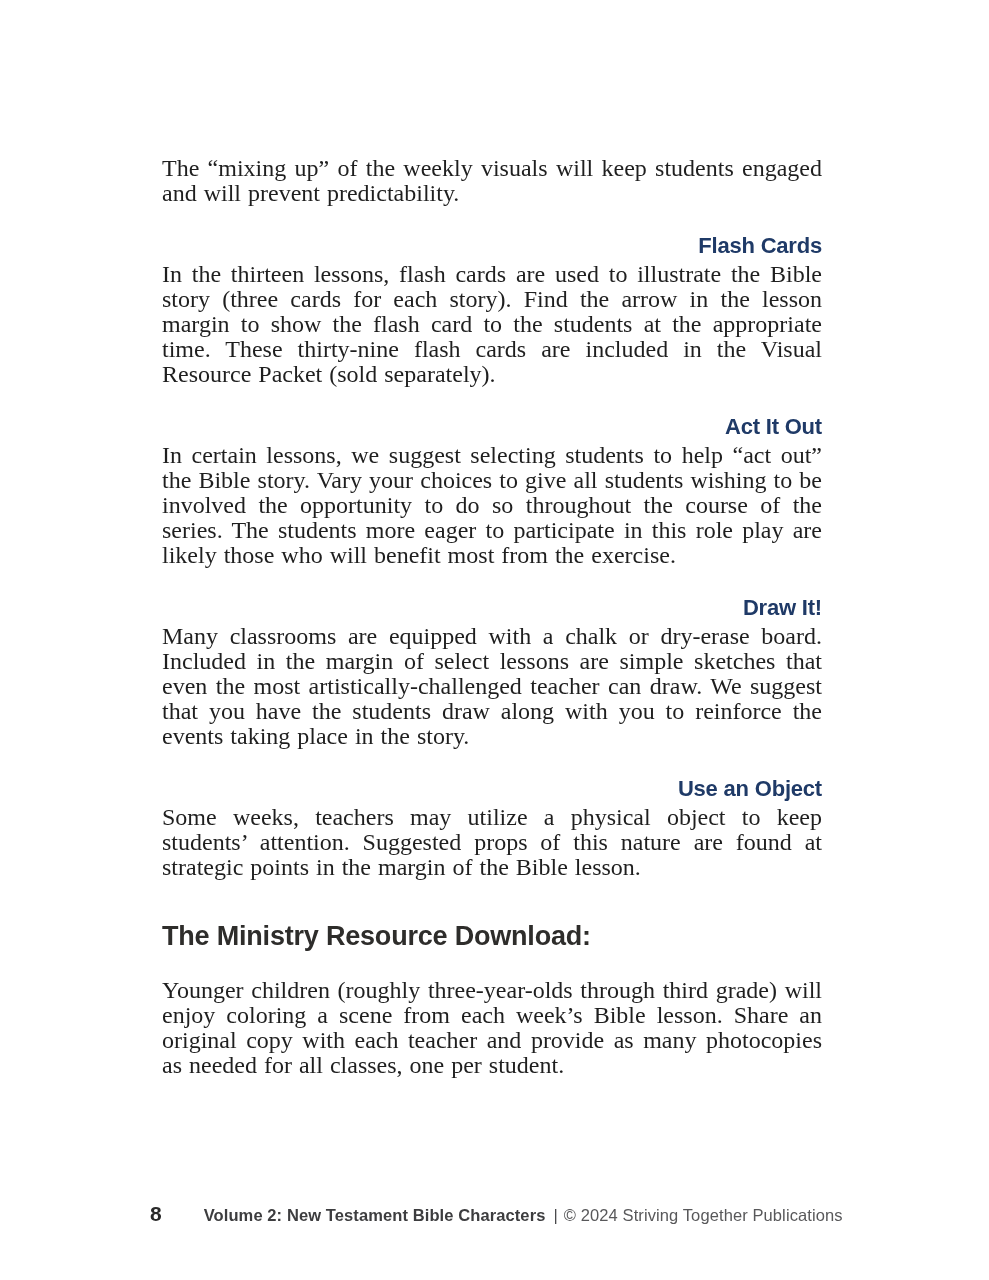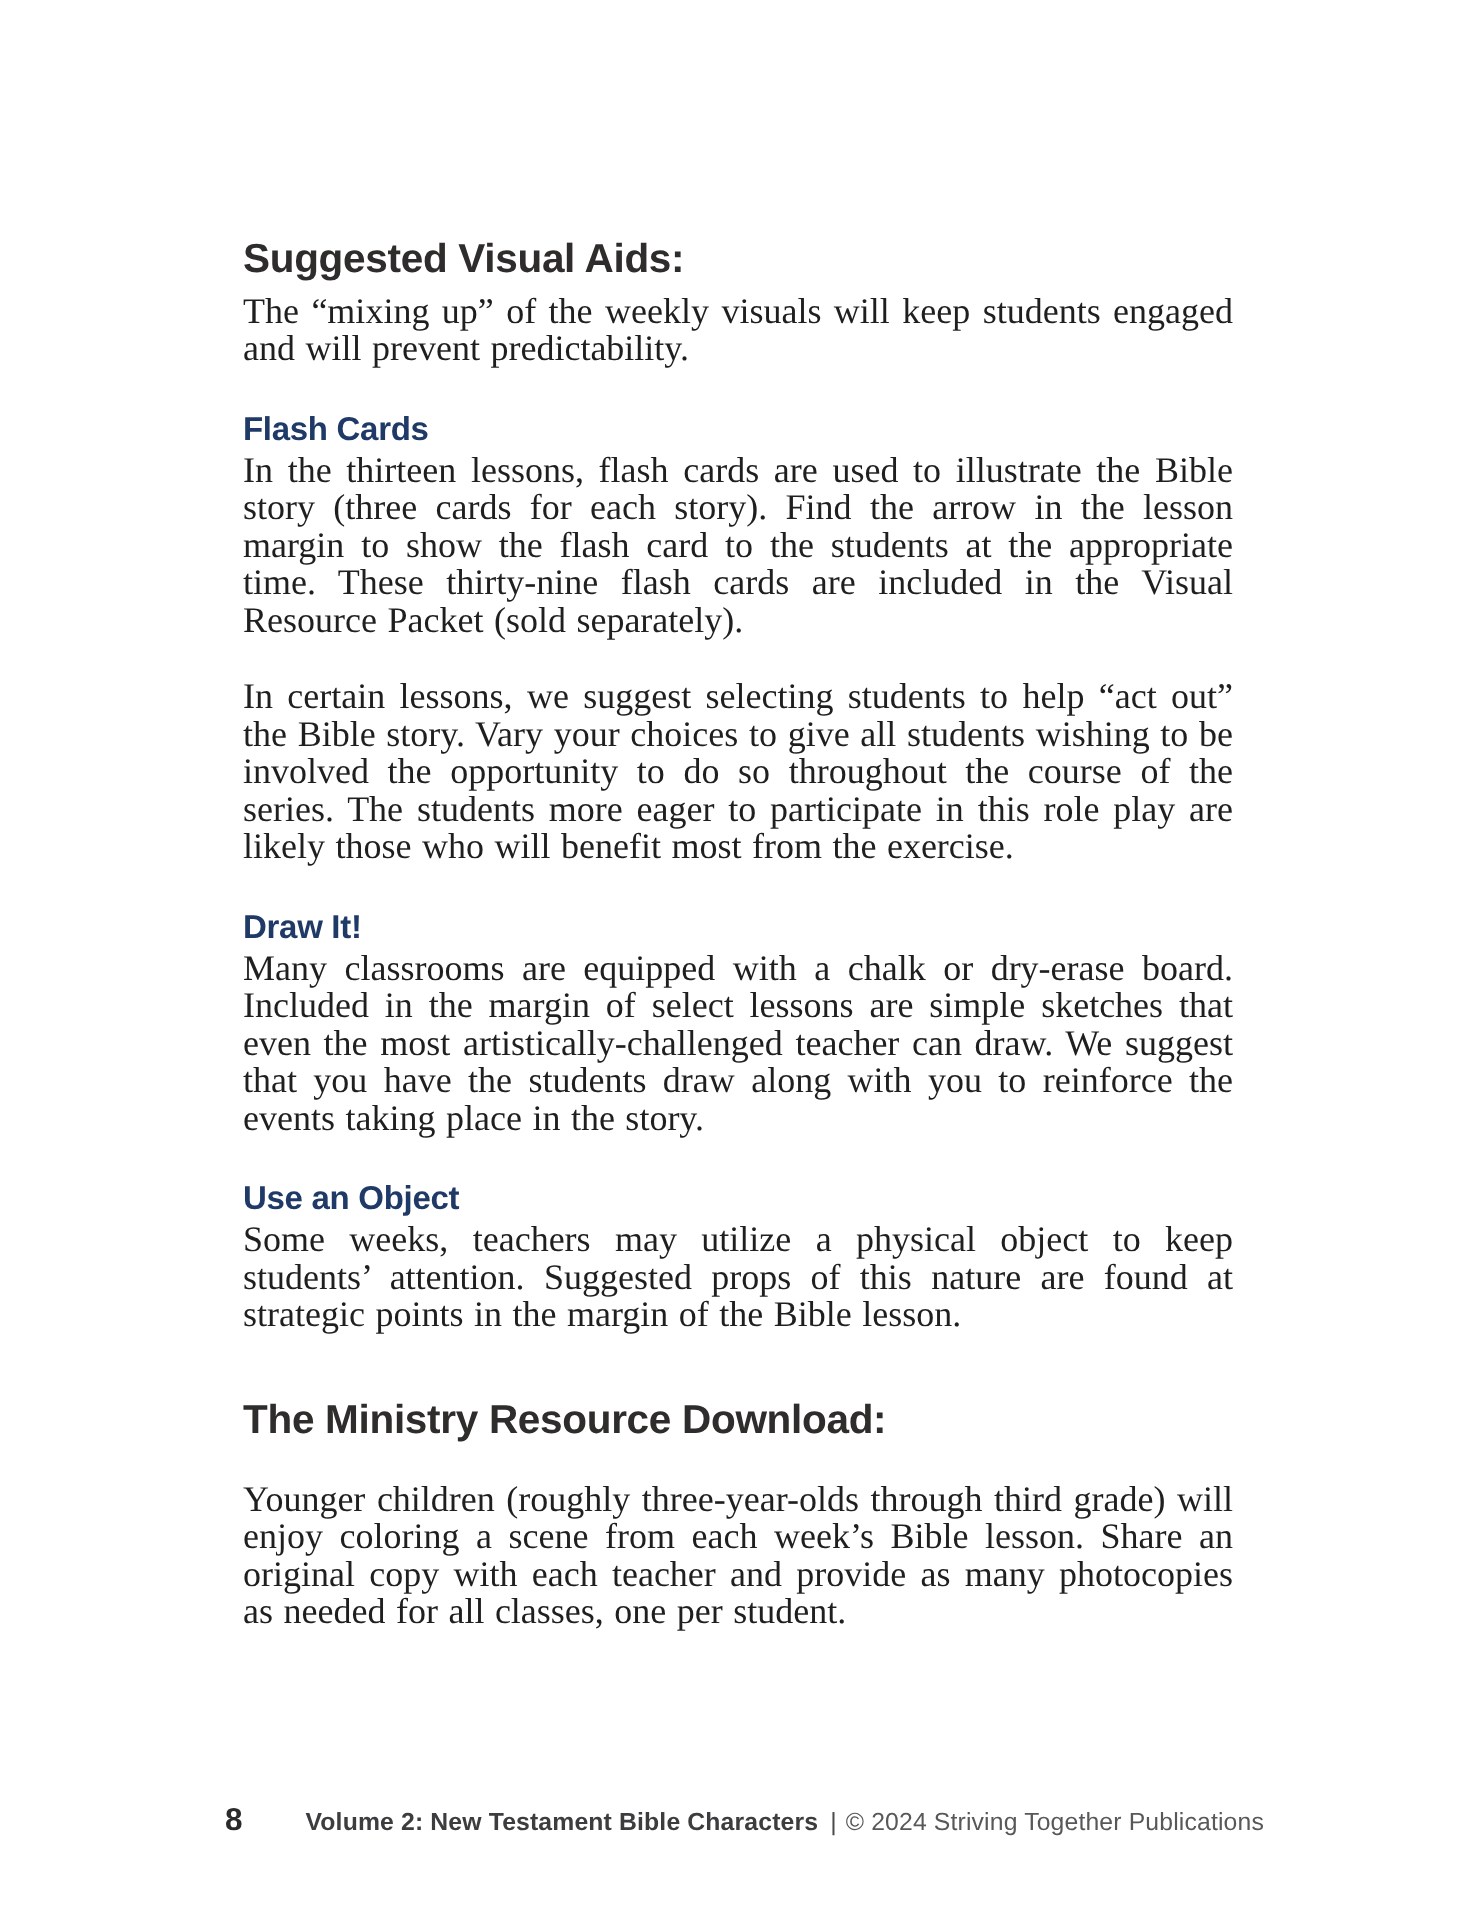--- a/index.html
+++ b/index.html
@@ -85,7 +85,6 @@
 <div class="page">
   <div class="content">
 
-    <h1 class="major-heading">Suggested Visual Aids:</h1>
     <p class="body-text">The “mixing up” of the weekly visuals will keep students engaged and will prevent predictability.</p>
 
     <div class="subsection">

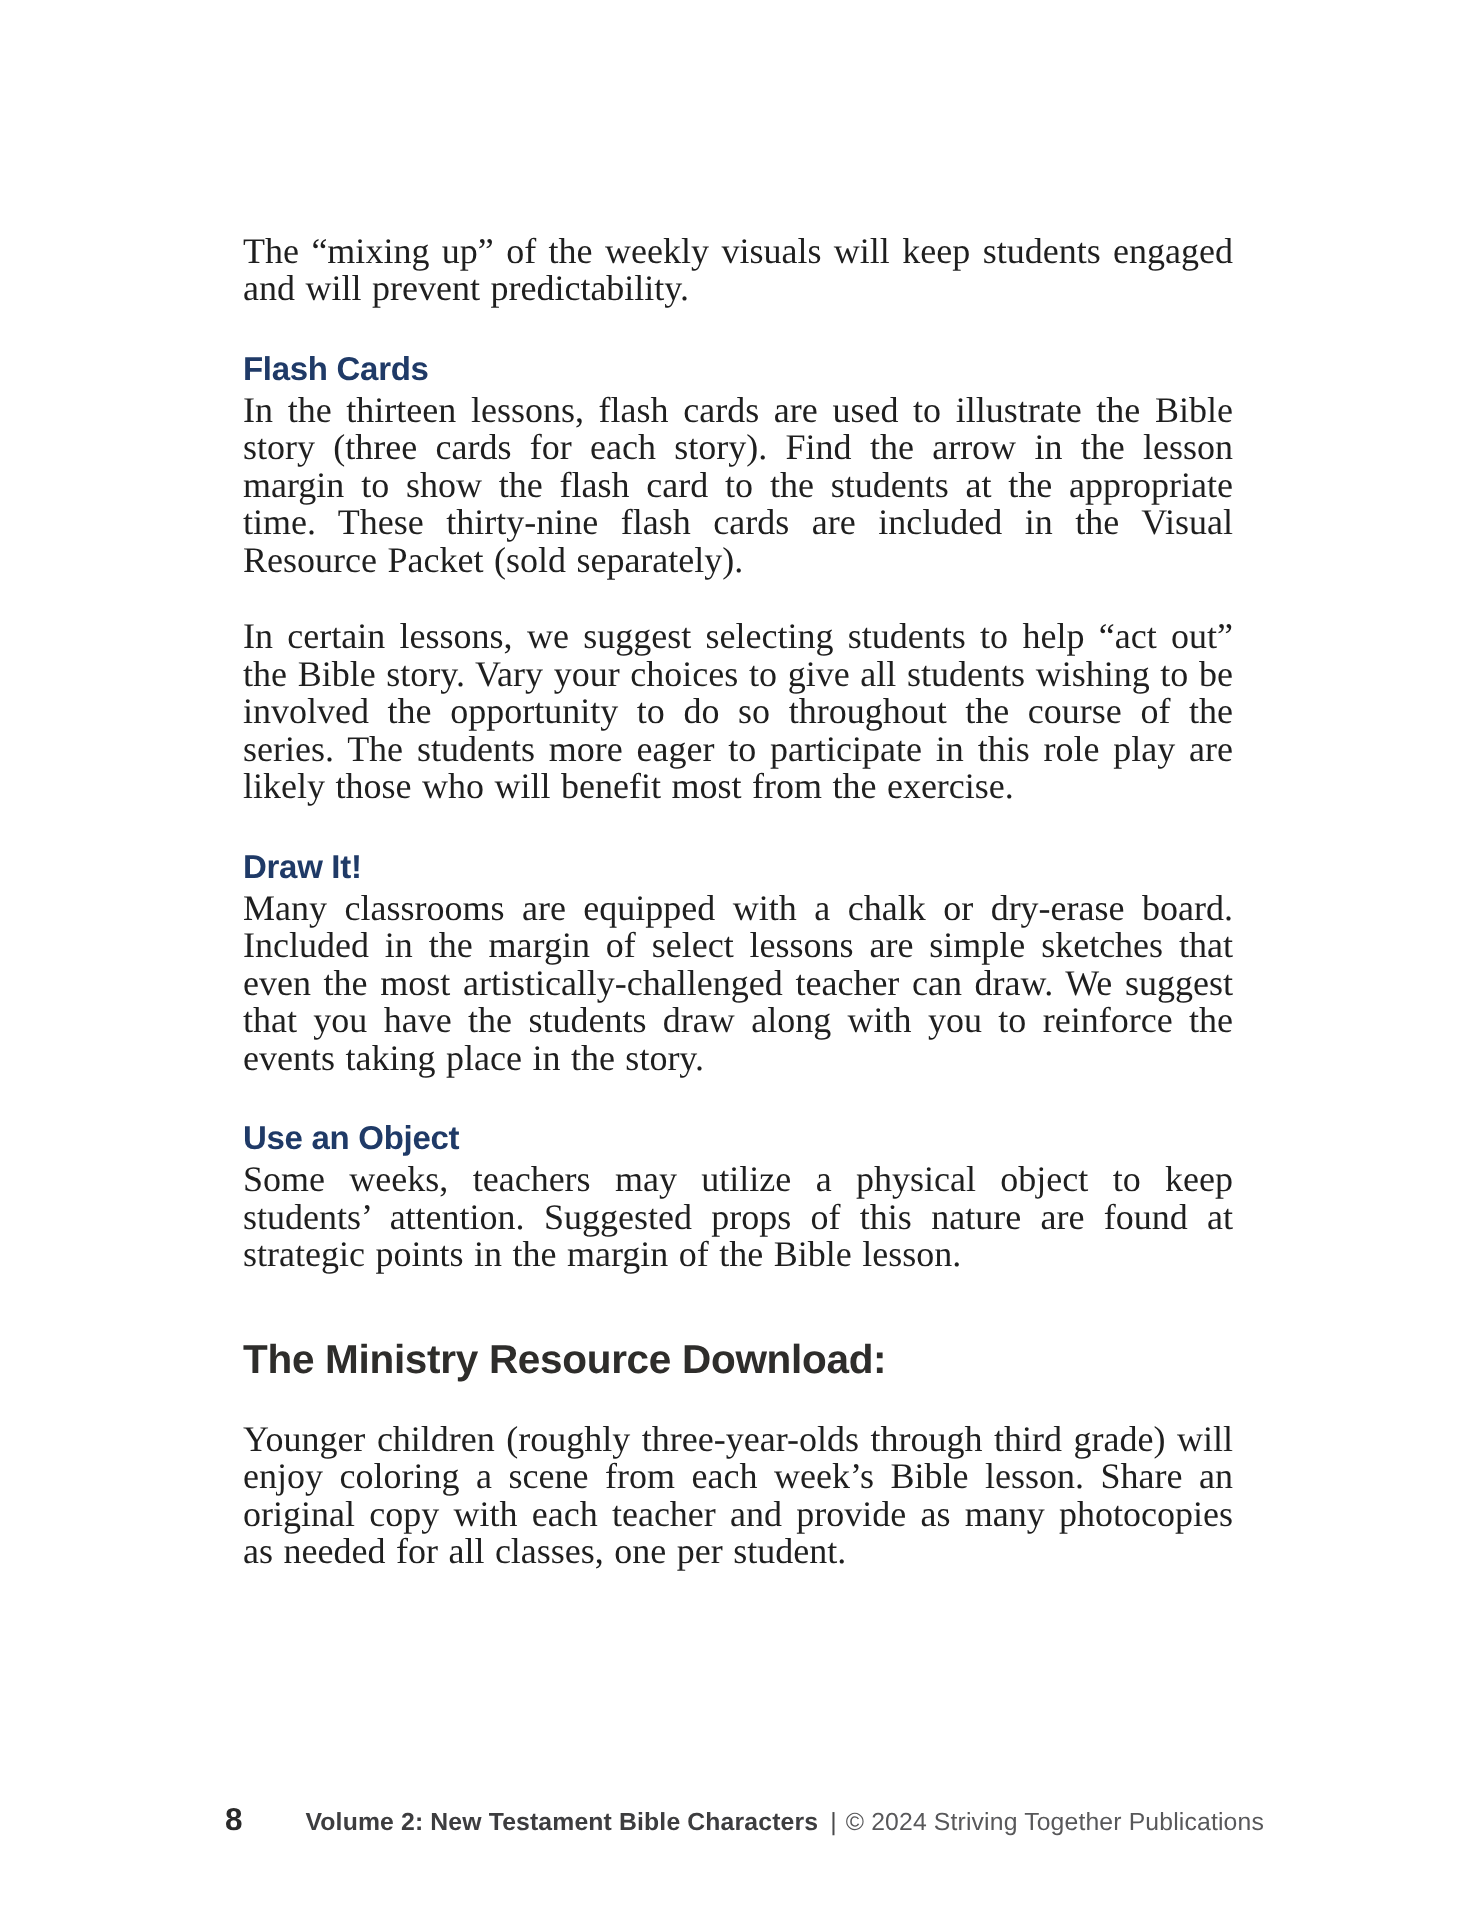--- a/index.html
+++ b/index.html
@@ -38,6 +38,7 @@
     letter-spacing: -0.2px;
     color: #1f3a67;
     margin-bottom: 2px;
+    text-align: right;
   }
   .subsection { margin-top: 26px; }
   p.body-text {

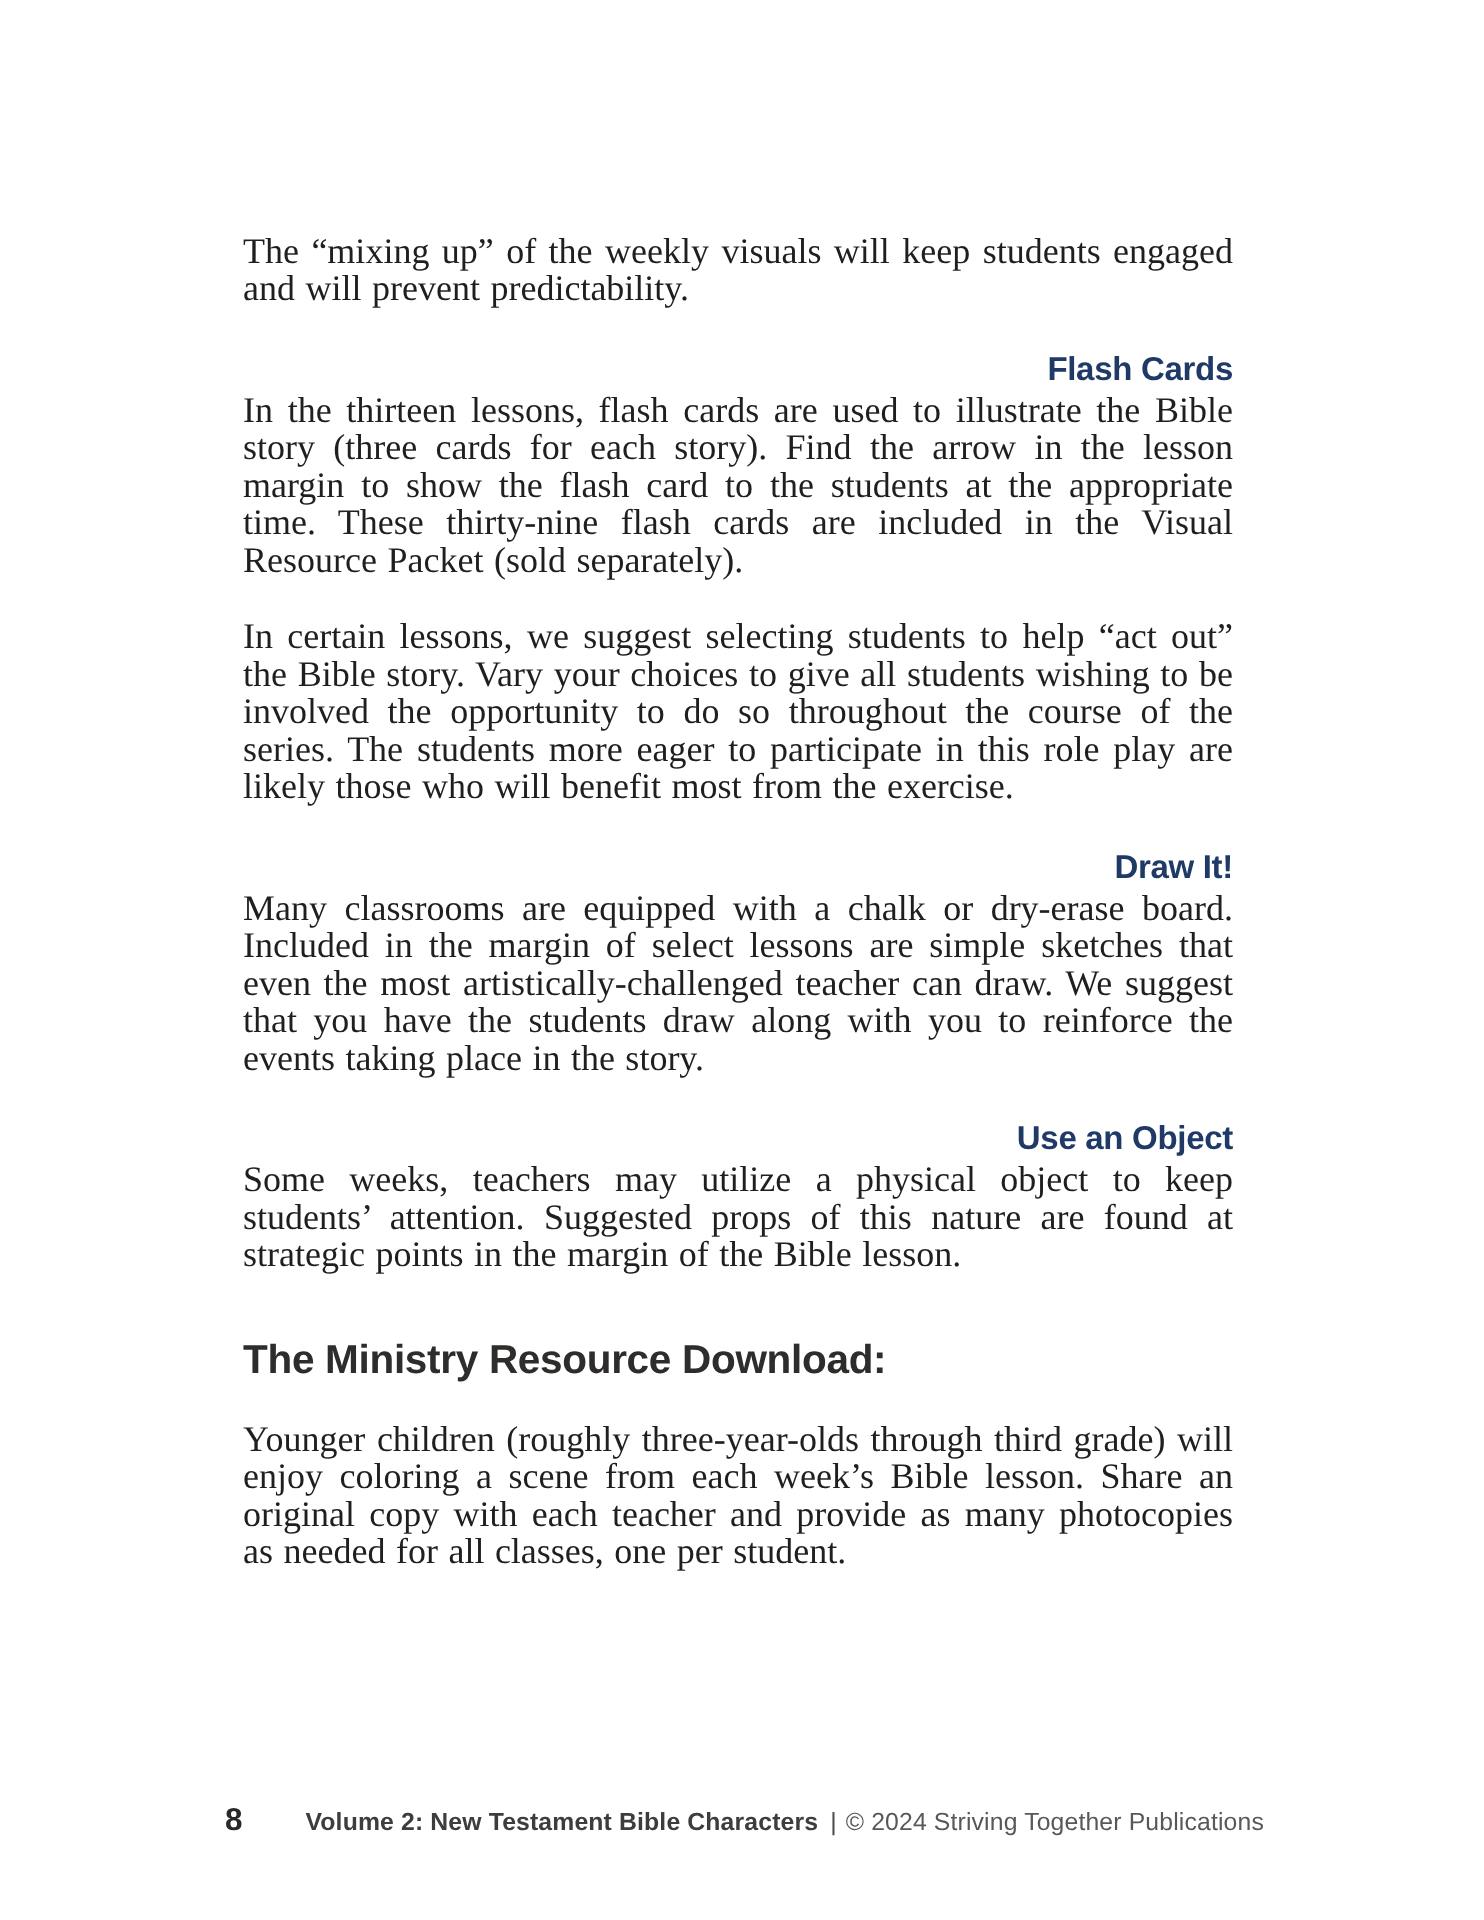--- a/index.html
+++ b/index.html
@@ -94,6 +94,7 @@
     </div>
 
     <div class="subsection">
+      <h2 class="sub-heading">Act It Out</h2>
       <p class="body-text">In certain lessons, we suggest selecting students to help “act out” the Bible story. Vary your choices to give all students wishing to be involved the opportunity to do so throughout the course of the series. The students more eager to participate in this role play are likely those who will benefit most from the exercise.</p>
     </div>
 

